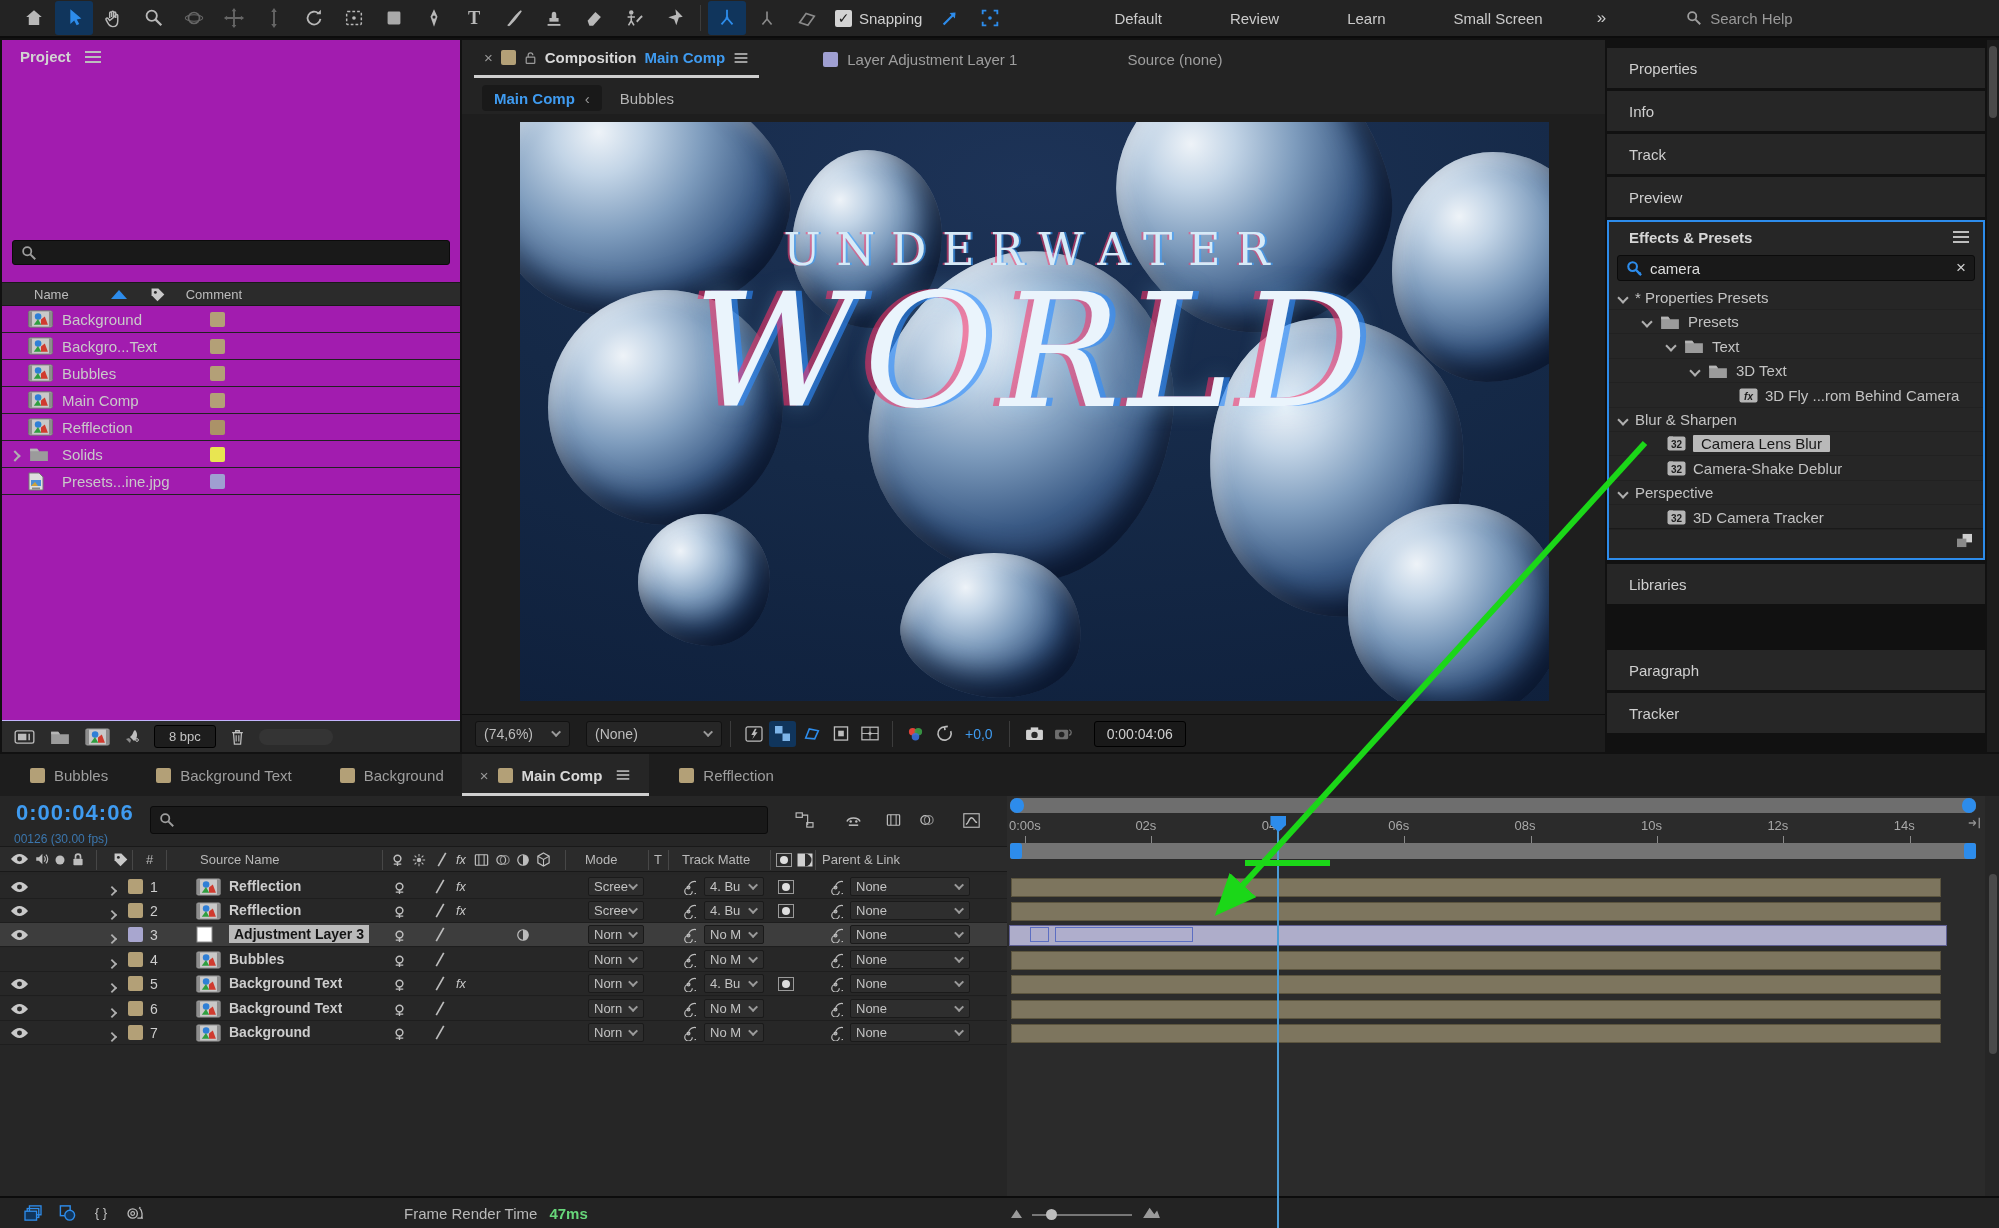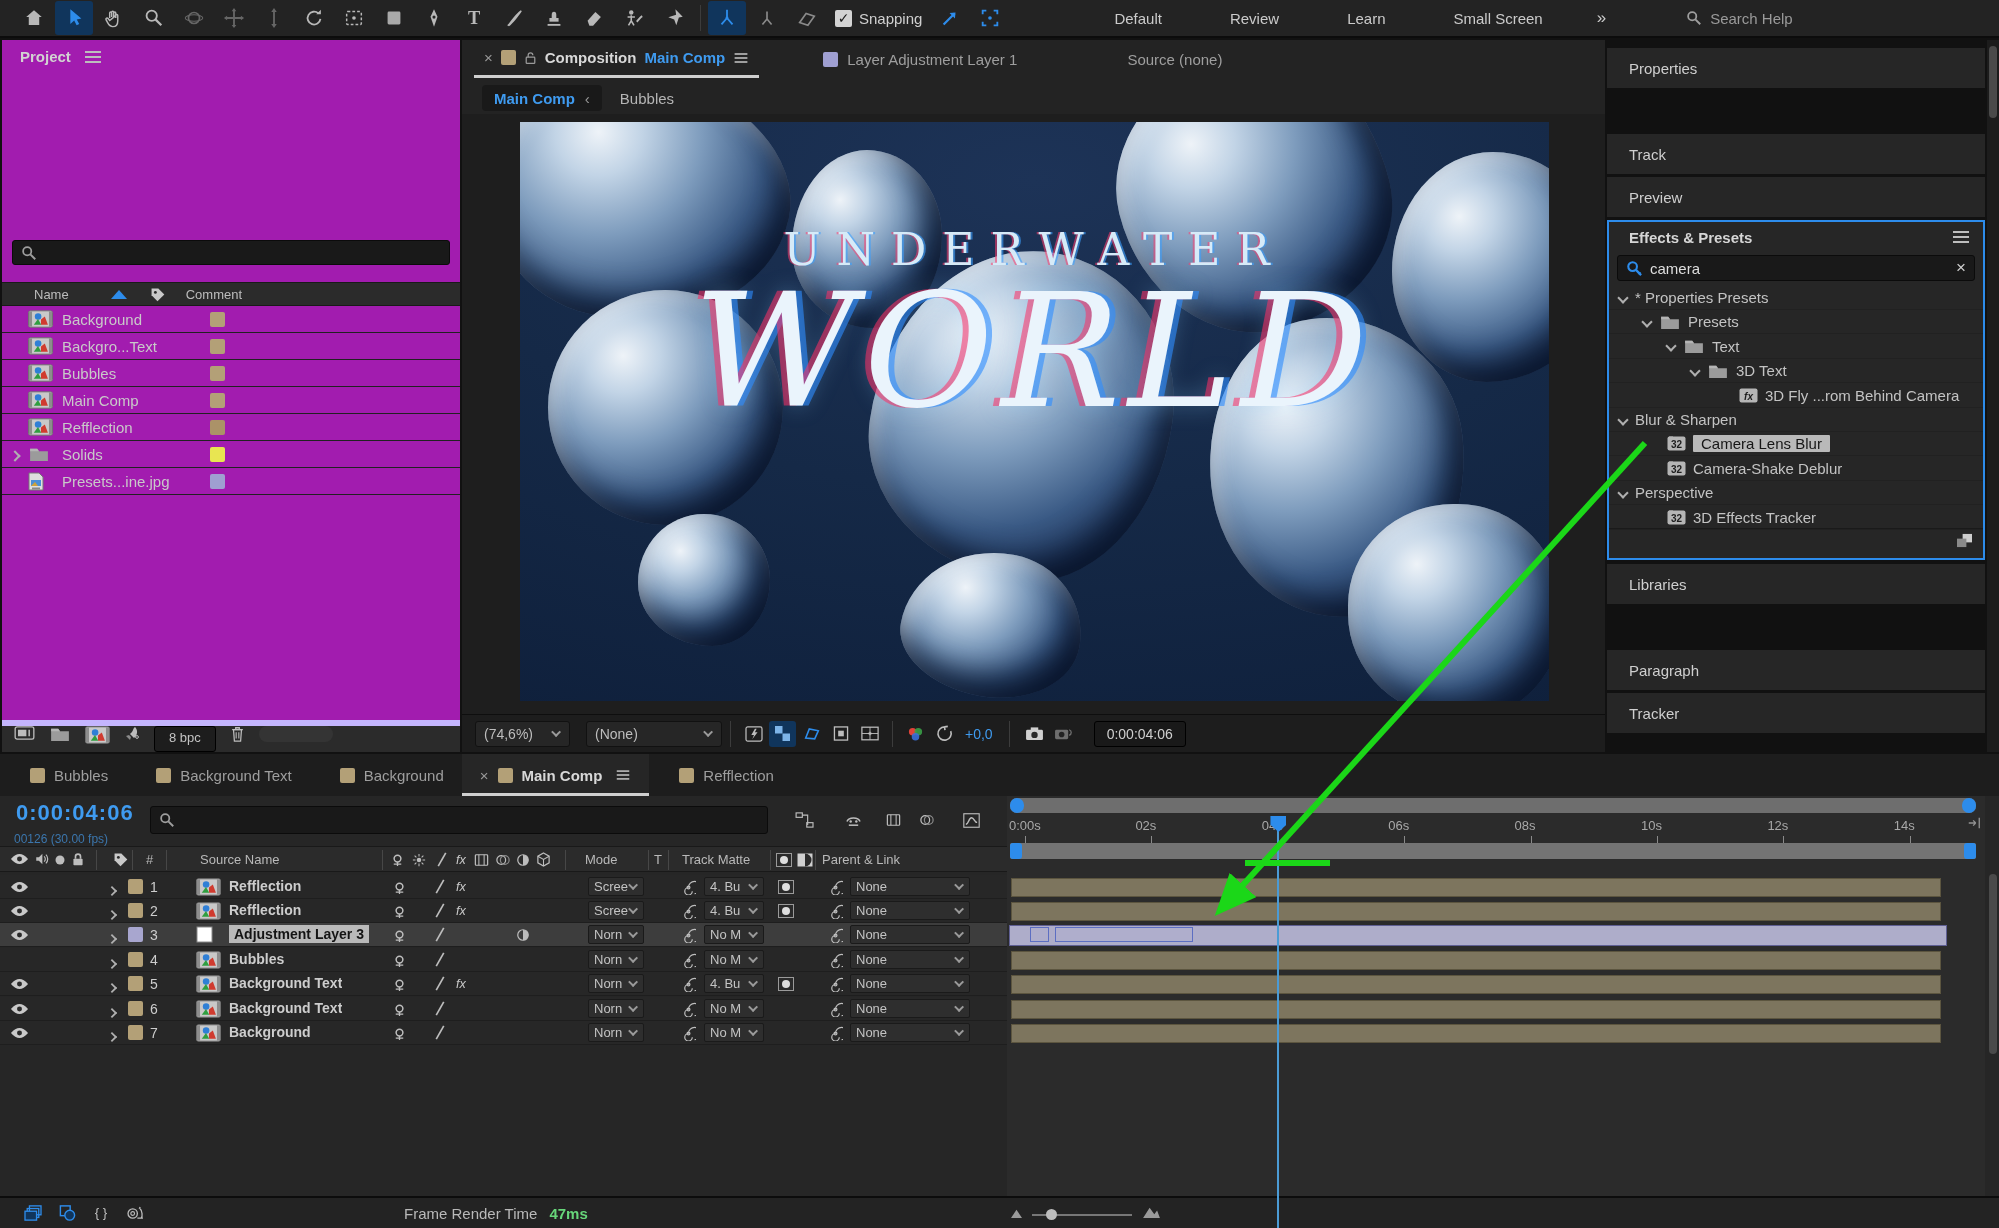--- a/index.html
+++ b/index.html
@@ -539,6 +539,9 @@
     <div class="rtab" style="top:8px">
       <span>Properties</span>
     </div>
+    <div class="rtab" style="top:51px">
+      <span>Info</span>
+    </div>
     <div class="rtab" style="top:94px">
       <span>Track</span>
     </div>

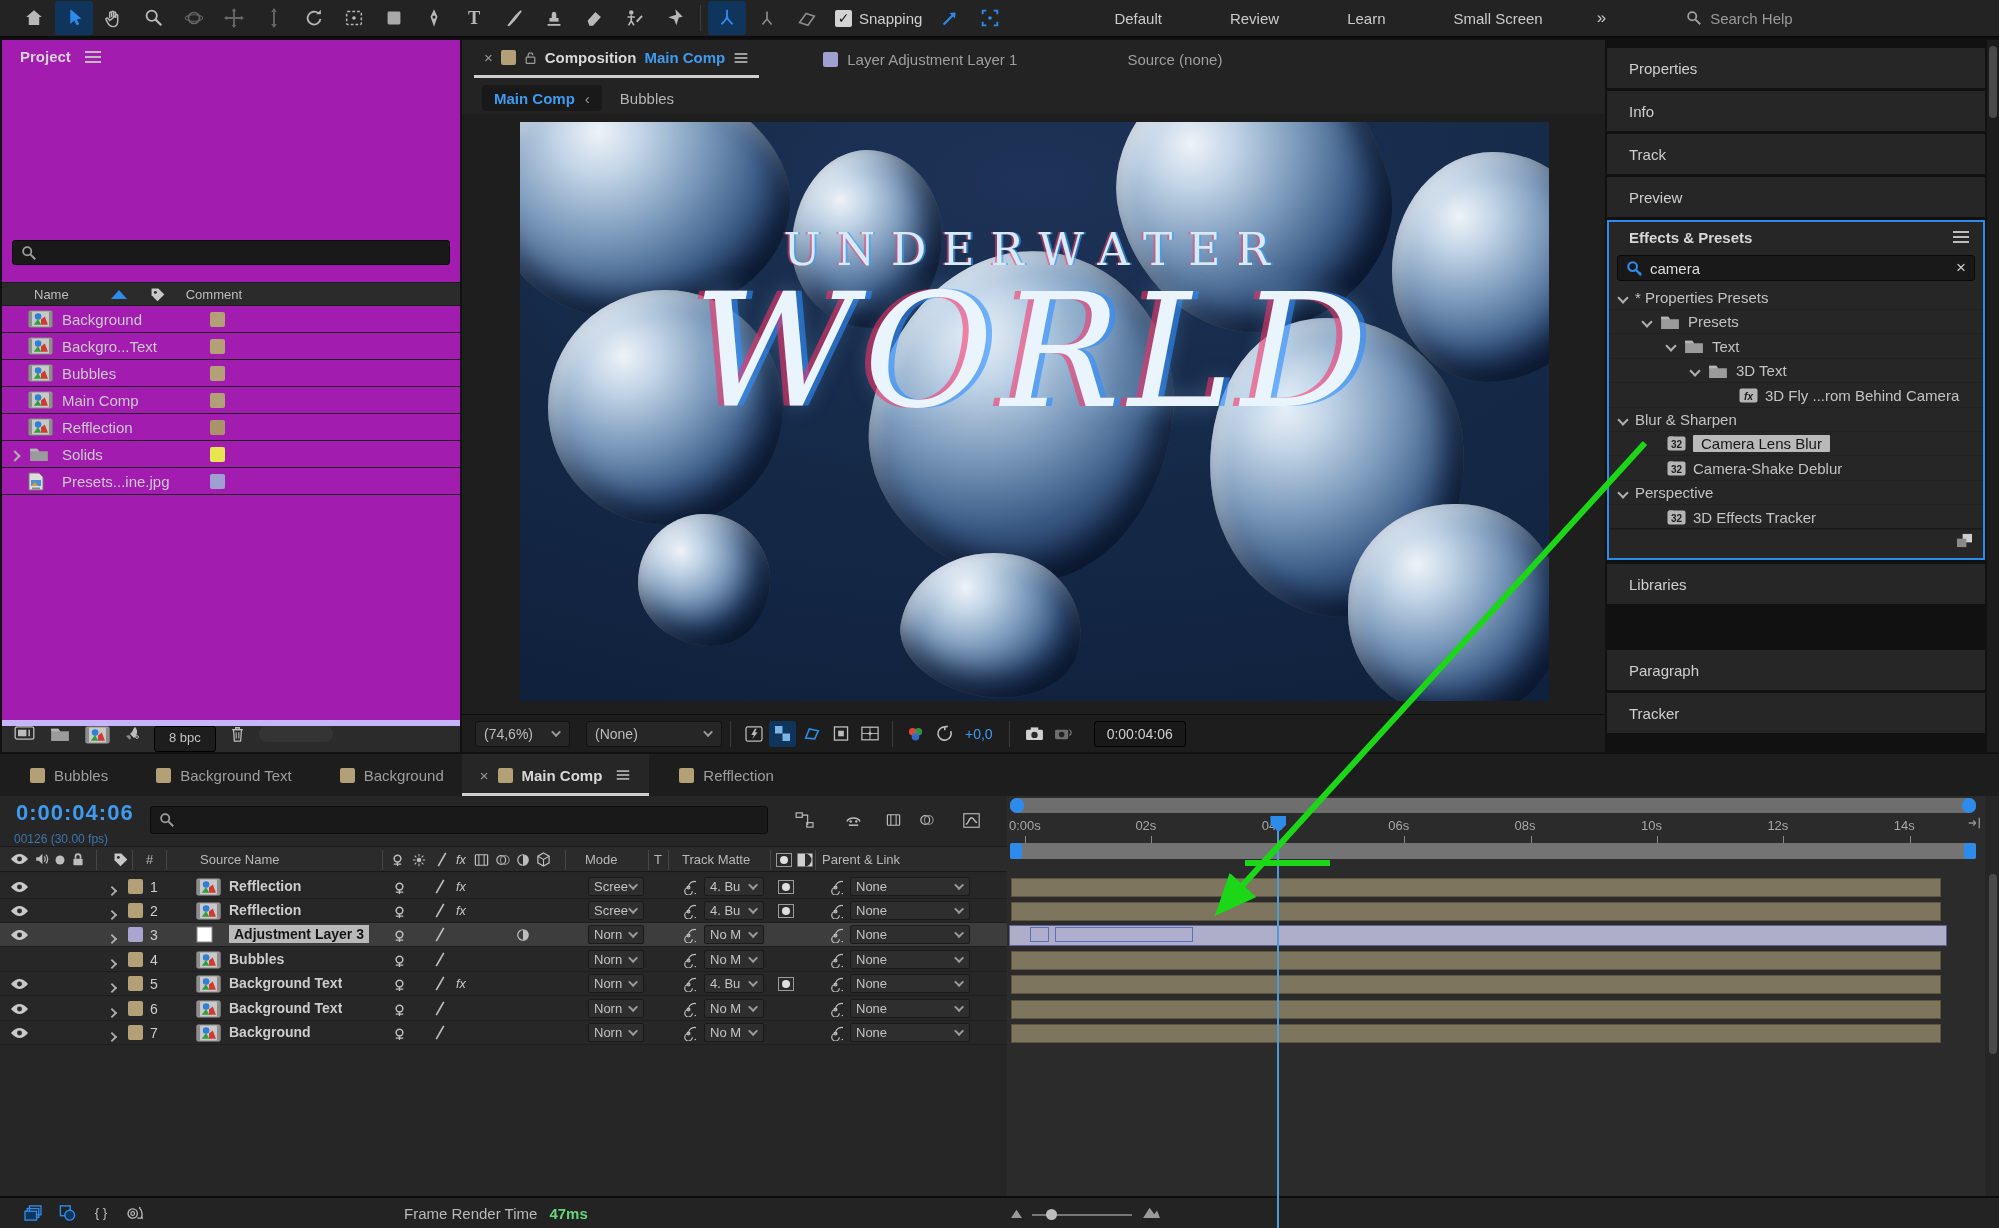--- a/index.html
+++ b/index.html
@@ -653,7 +653,7 @@
             <text x="9.5" y="11.5" font-size="10" font-weight="bold" fill="#1e1e1e" text-anchor="middle">32</text>
           </svg>
         </span>
-        <span>3D Effects Tracker</span>
+        <span>3D Camera Tracker</span>
       </div>
       <div style="position:absolute;left:0;top:306px;width:374px;height:28px;border-top:1px solid #1a1a1a">
         <span style="position:absolute;right:10px;top:4px">

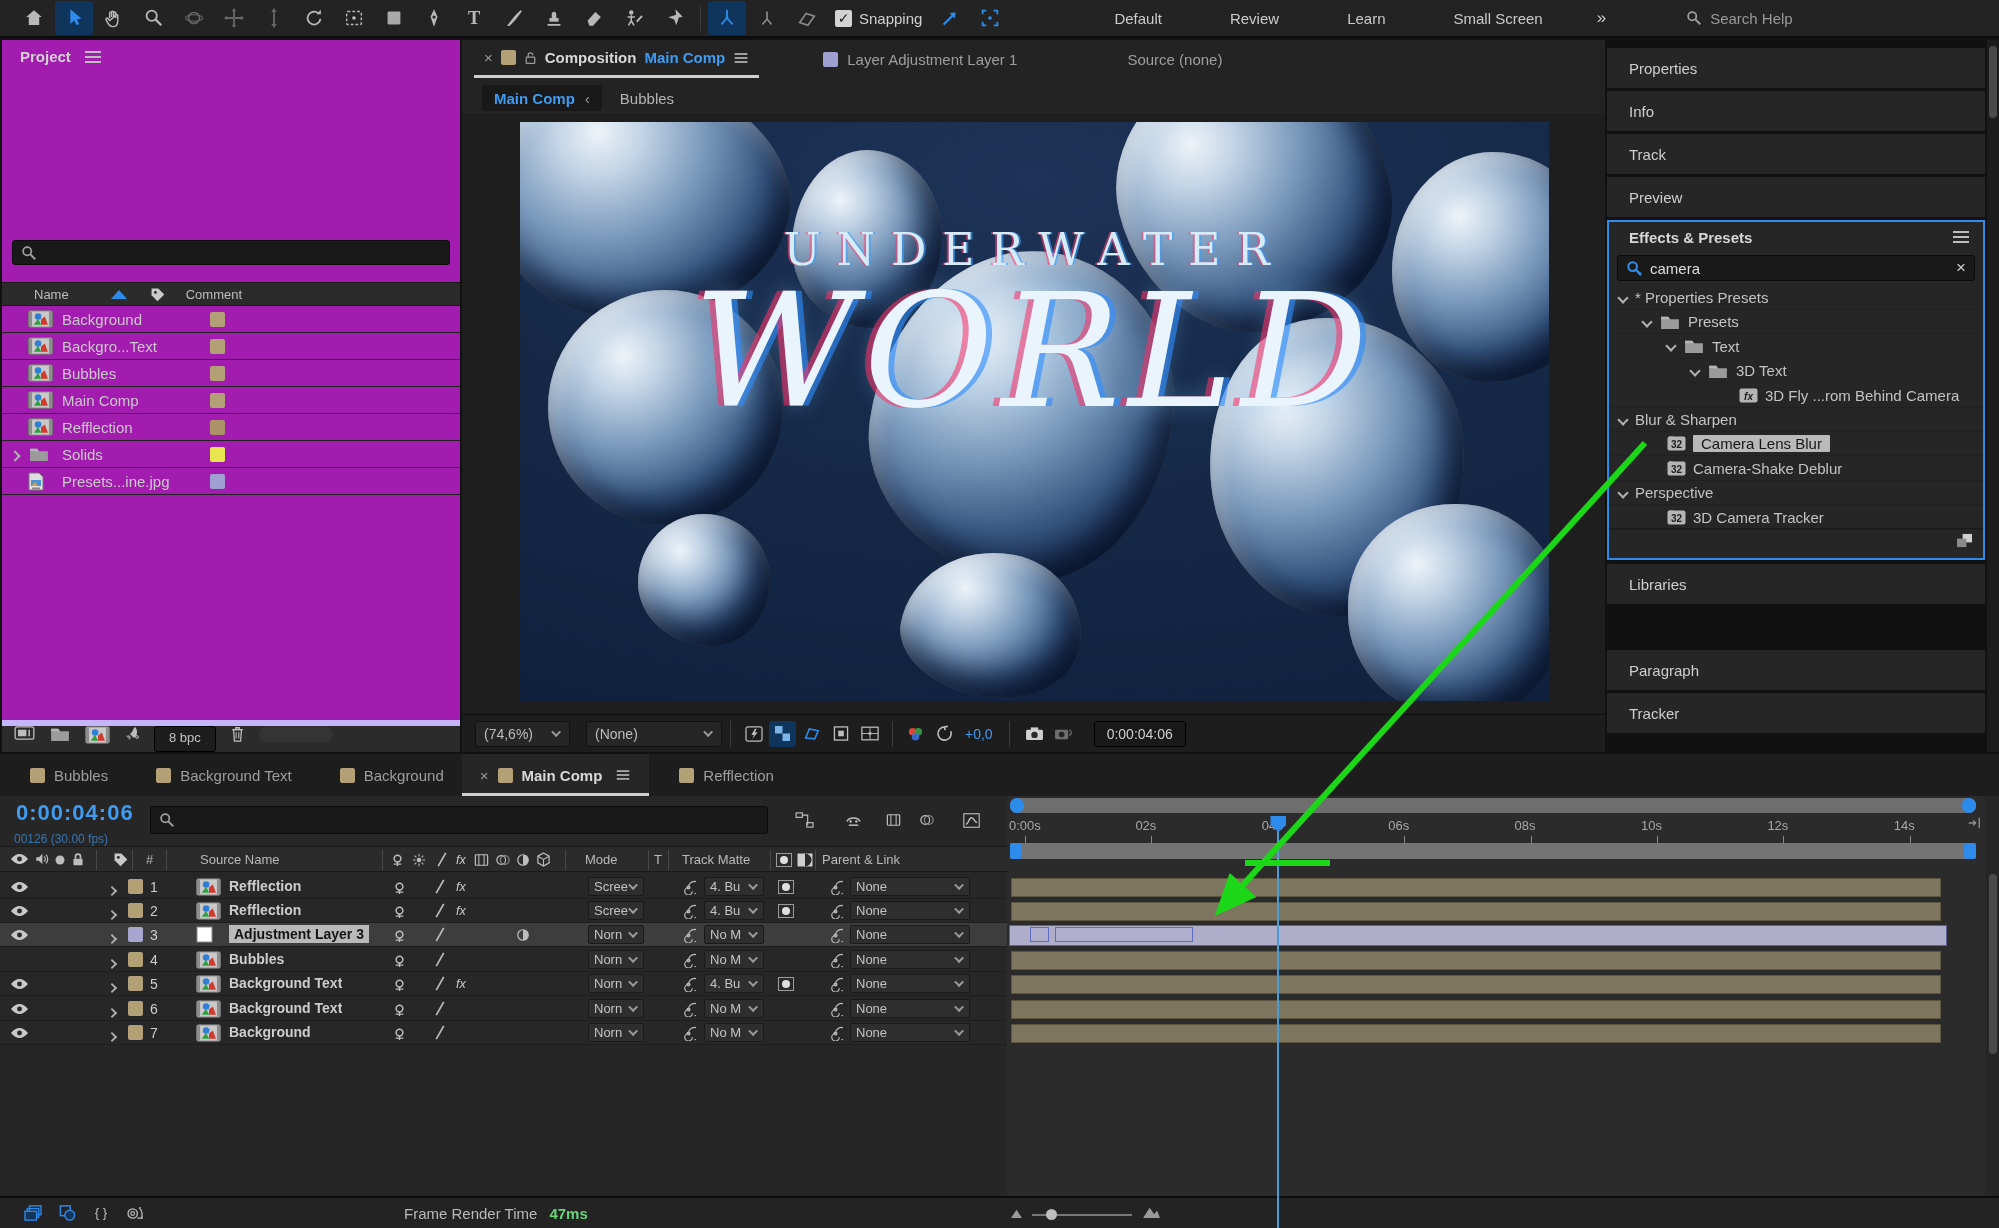--- a/index.html
+++ b/index.html
@@ -27,7 +27,7 @@
   #proj-head{position:absolute;left:0;top:242px;width:458px;height:24px;background:#2b2b2b;border-top:1px solid #1a1a1a;border-bottom:1px solid #1a1a1a;display:flex;align-items:center;font-size:13px;color:#bdbdbd}
   .prow{position:absolute;left:0;width:458px;height:27px;display:flex;align-items:center;border-bottom:1px solid #212121;font-size:15px;color:#c9c9c9}
   .swatch{width:15px;height:15px;border-radius:2px}
-  #proj-foot{position:absolute;left:0;top:680px;width:458px;height:32px;background:#2b2b2b;border-top:6px solid #c4b5fd;display:flex;gap:14px;padding-left:12px}
+  #proj-foot{position:absolute;left:0;top:680px;width:458px;height:32px;background:#2b2b2b;border-top:1px solid #c4b5fd;display:flex;align-items:center;gap:14px;padding-left:12px}
   .bpc{background:#1d1d1d;border:1px solid #000;border-radius:3px;font-size:13px;color:#c3c3c3;padding:3px 14px}
   .pill{width:74px;height:16px;border-radius:8px;background:#343434}
   

